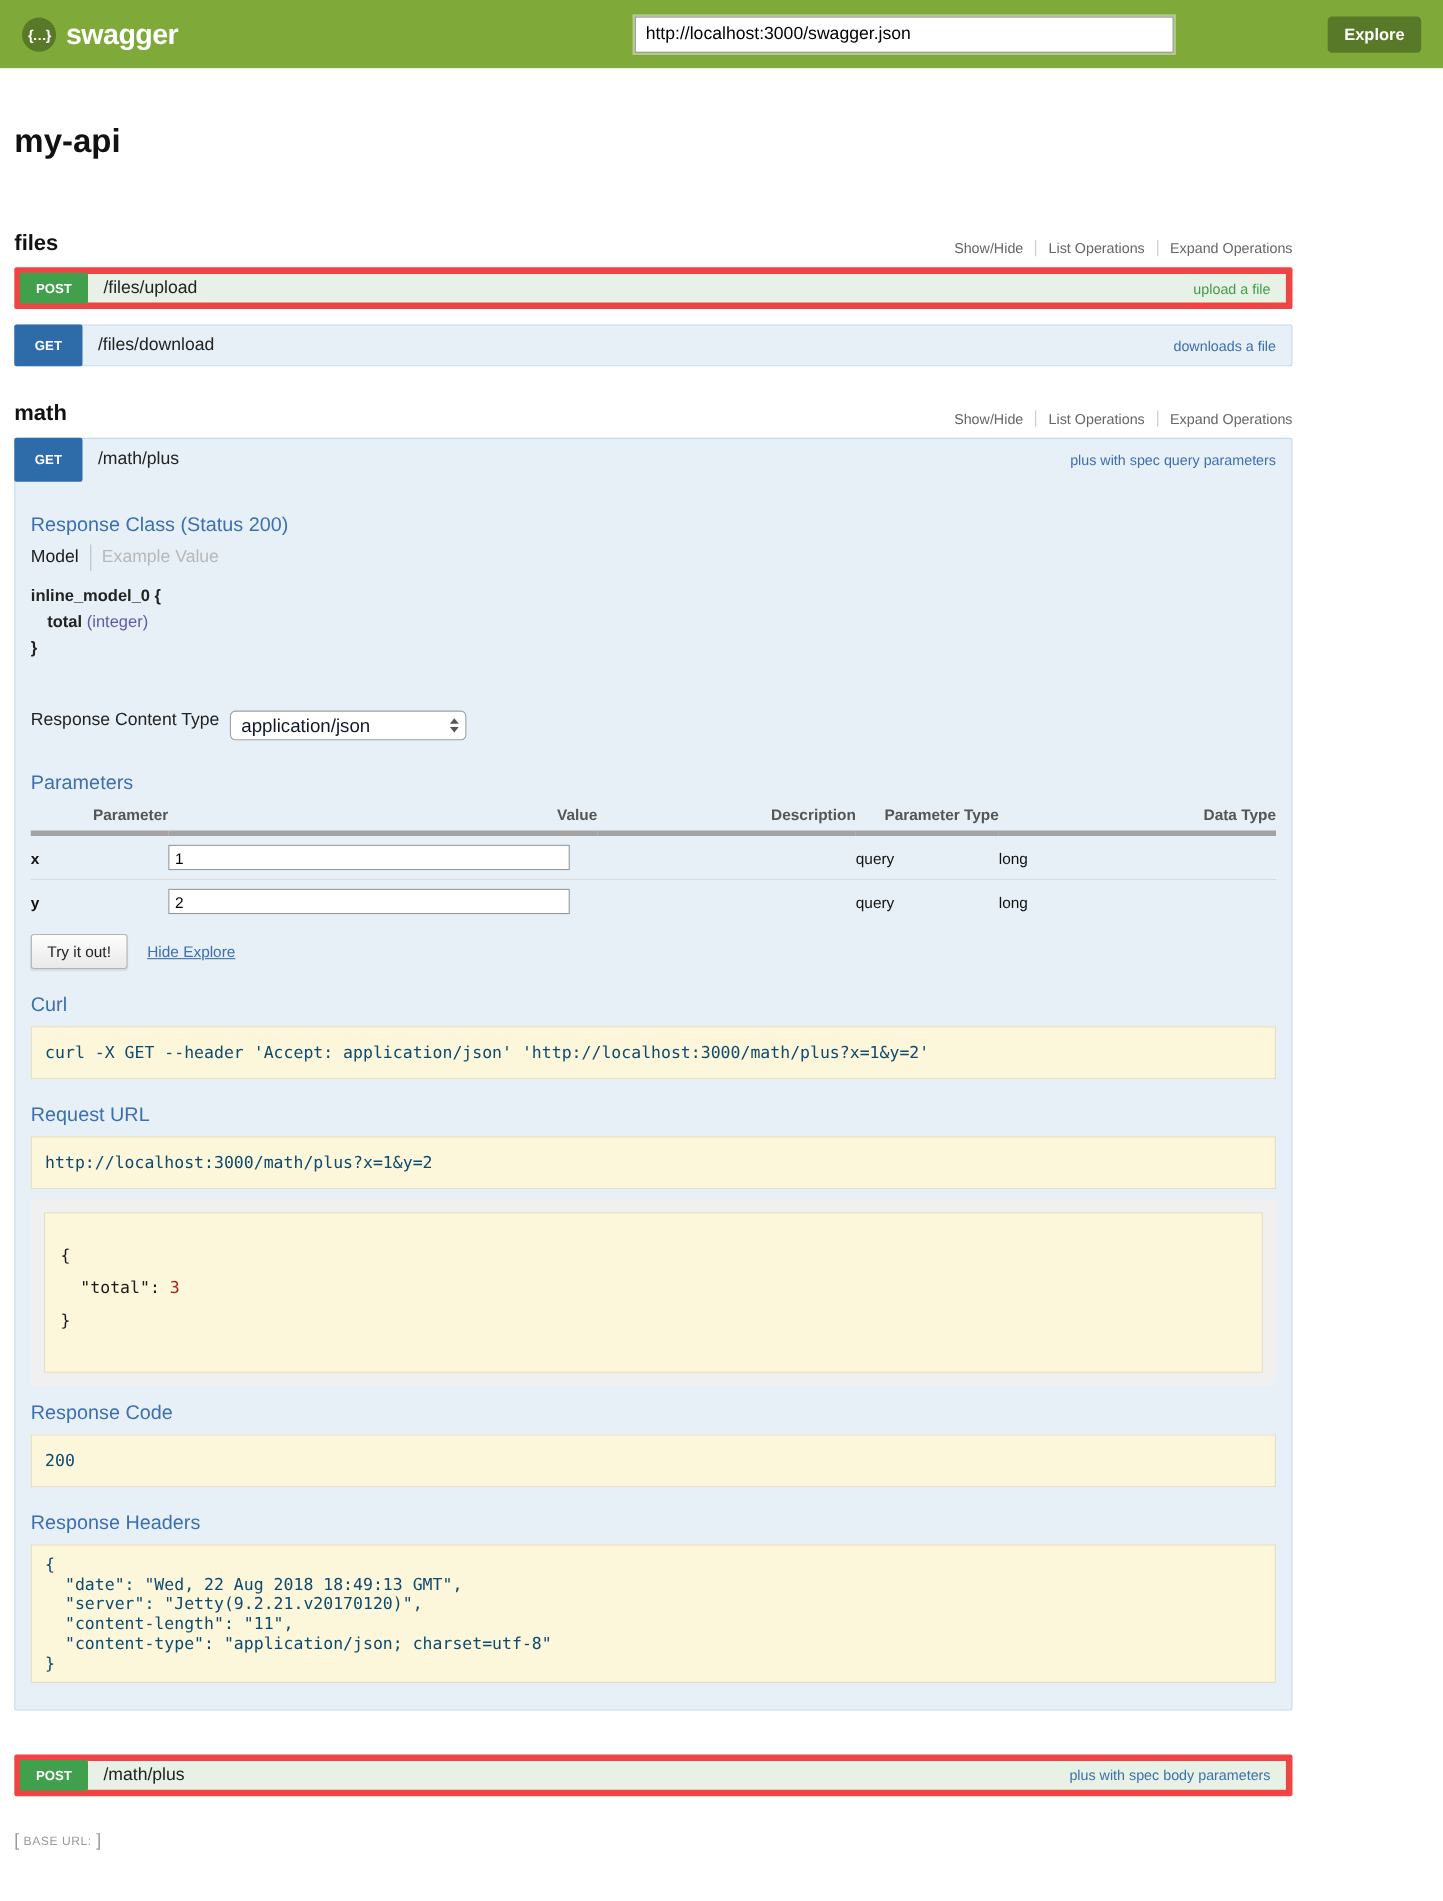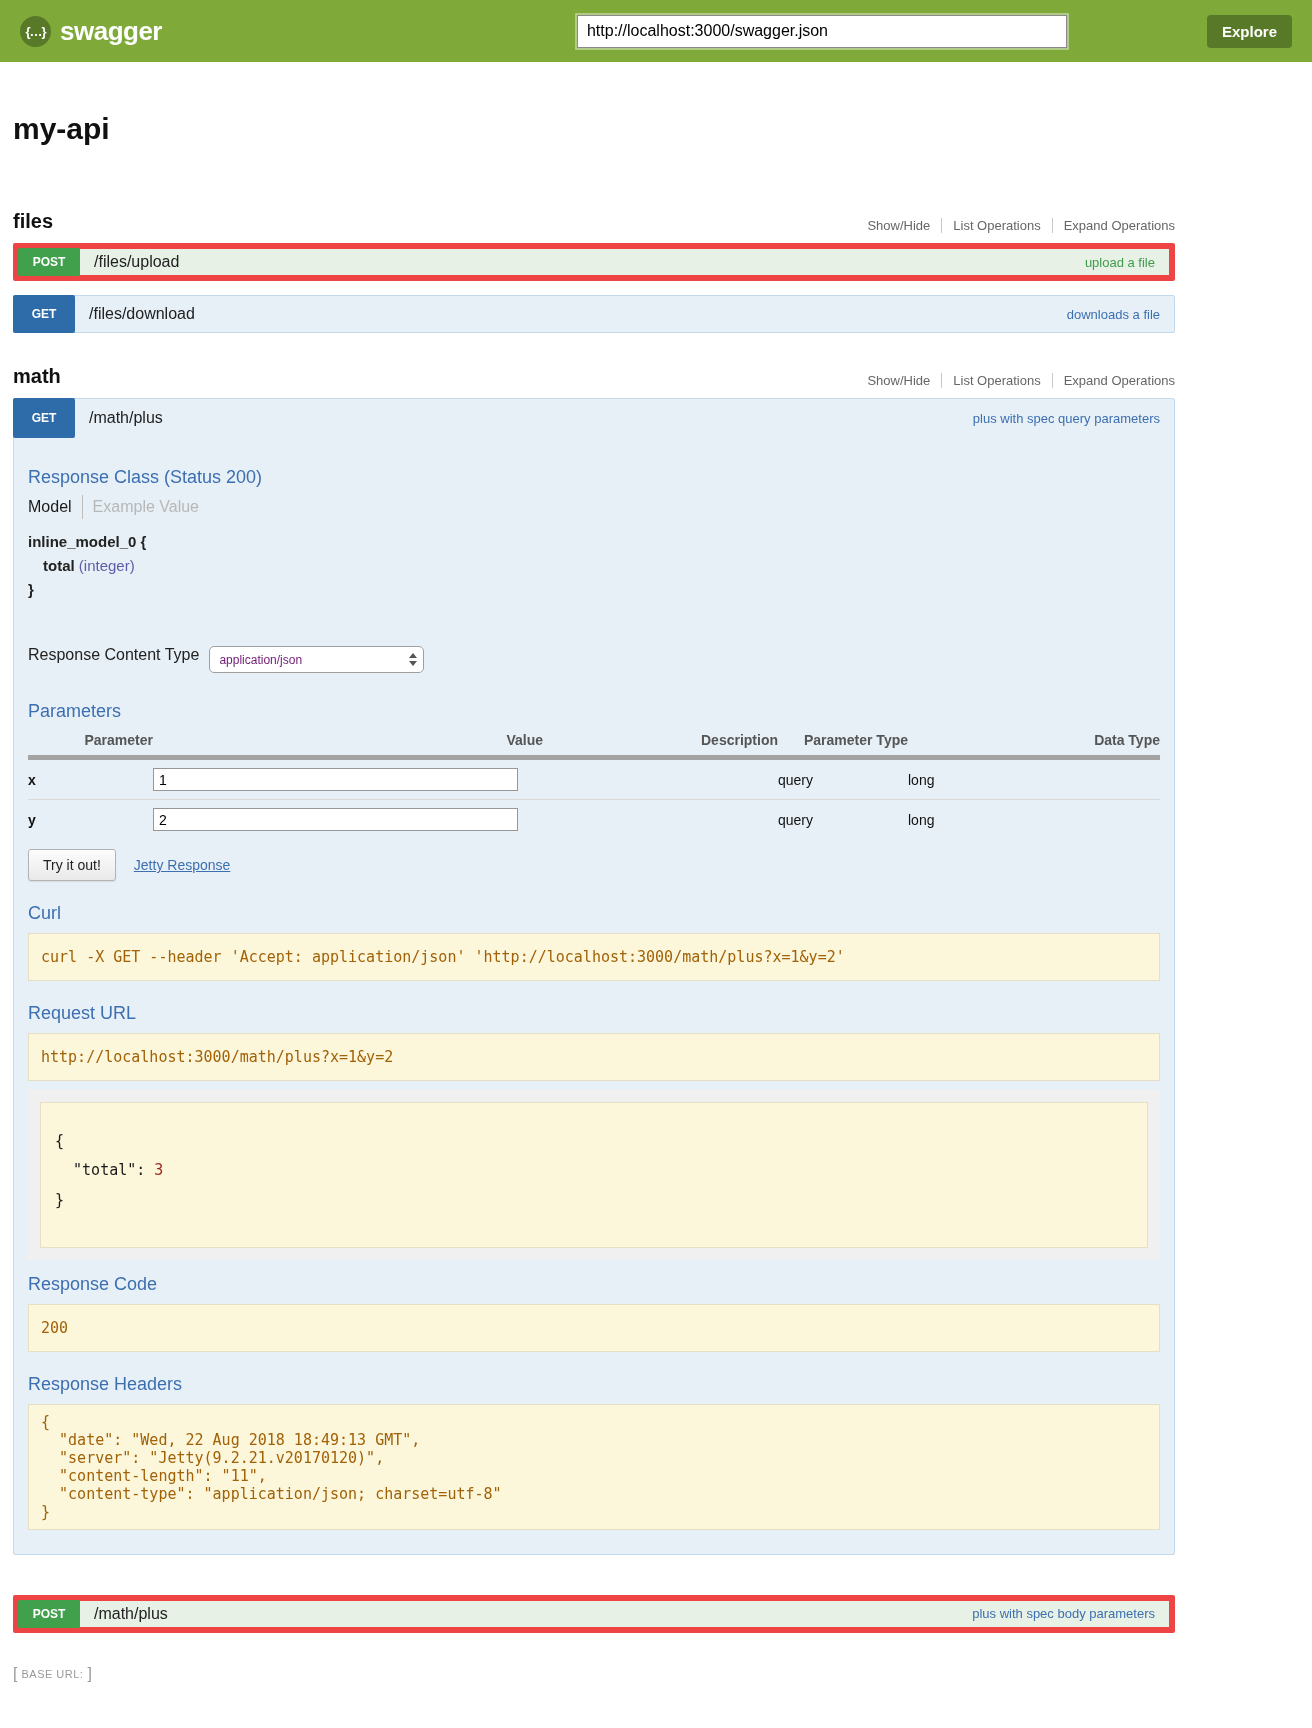--- a/index.html
+++ b/index.html
@@ -57,7 +57,7 @@
   .rct-row{display:flex;margin-top:48px;}
   .rct-label{font-size:16px;color:#222;}
   .mac-select{margin-left:10px;width:215px;height:27px;background:#fff;border:1px solid #a0a0a0;border-radius:5px;display:flex;align-items:center;padding:0 6px 0 9px;box-sizing:border-box;cursor:pointer;}
-  .mac-select .sel-text{font-size:12px;color:#701a75;flex:1;}
+  .mac-select .sel-text{font-size:17px;color:#0f172a;flex:1;}
   .sel-arrows{display:flex;flex-direction:column;gap:3px;align-items:center;}
   .tri-up{width:0;height:0;border-left:4px solid transparent;border-right:4px solid transparent;border-bottom:5px solid #555;}
   .tri-down{width:0;height:0;border-left:4px solid transparent;border-right:4px solid transparent;border-top:5px solid #555;}

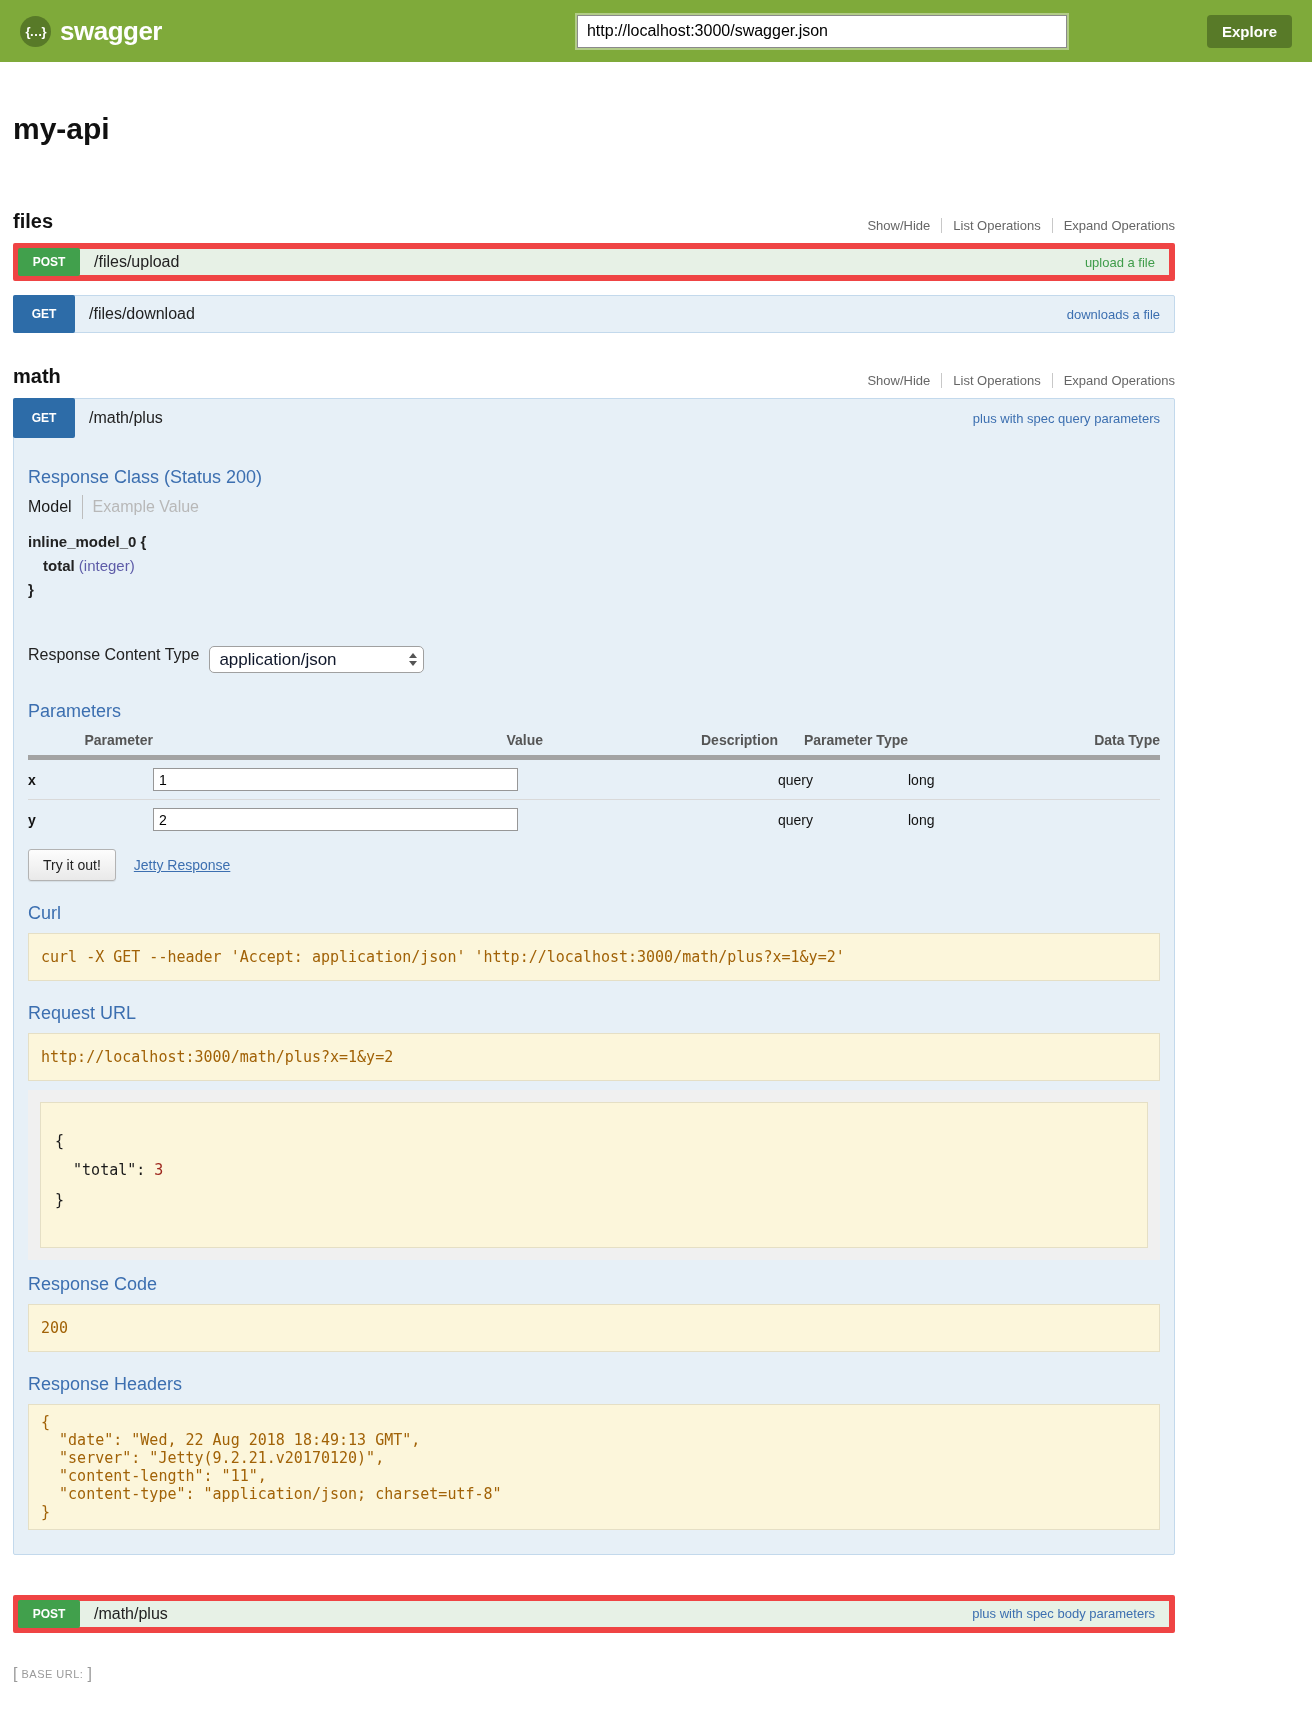--- a/index.html
+++ b/index.html
@@ -215,7 +215,7 @@
 
         <div class="try-row">
           <button class="try-btn">Try it out!</button>
-          <a class="hide-resp">Jetty Response</a>
+          <a class="hide-resp">Hide Explore</a>
         </div>
 
         <h2 class="blue-h h-gap">Curl</h2>

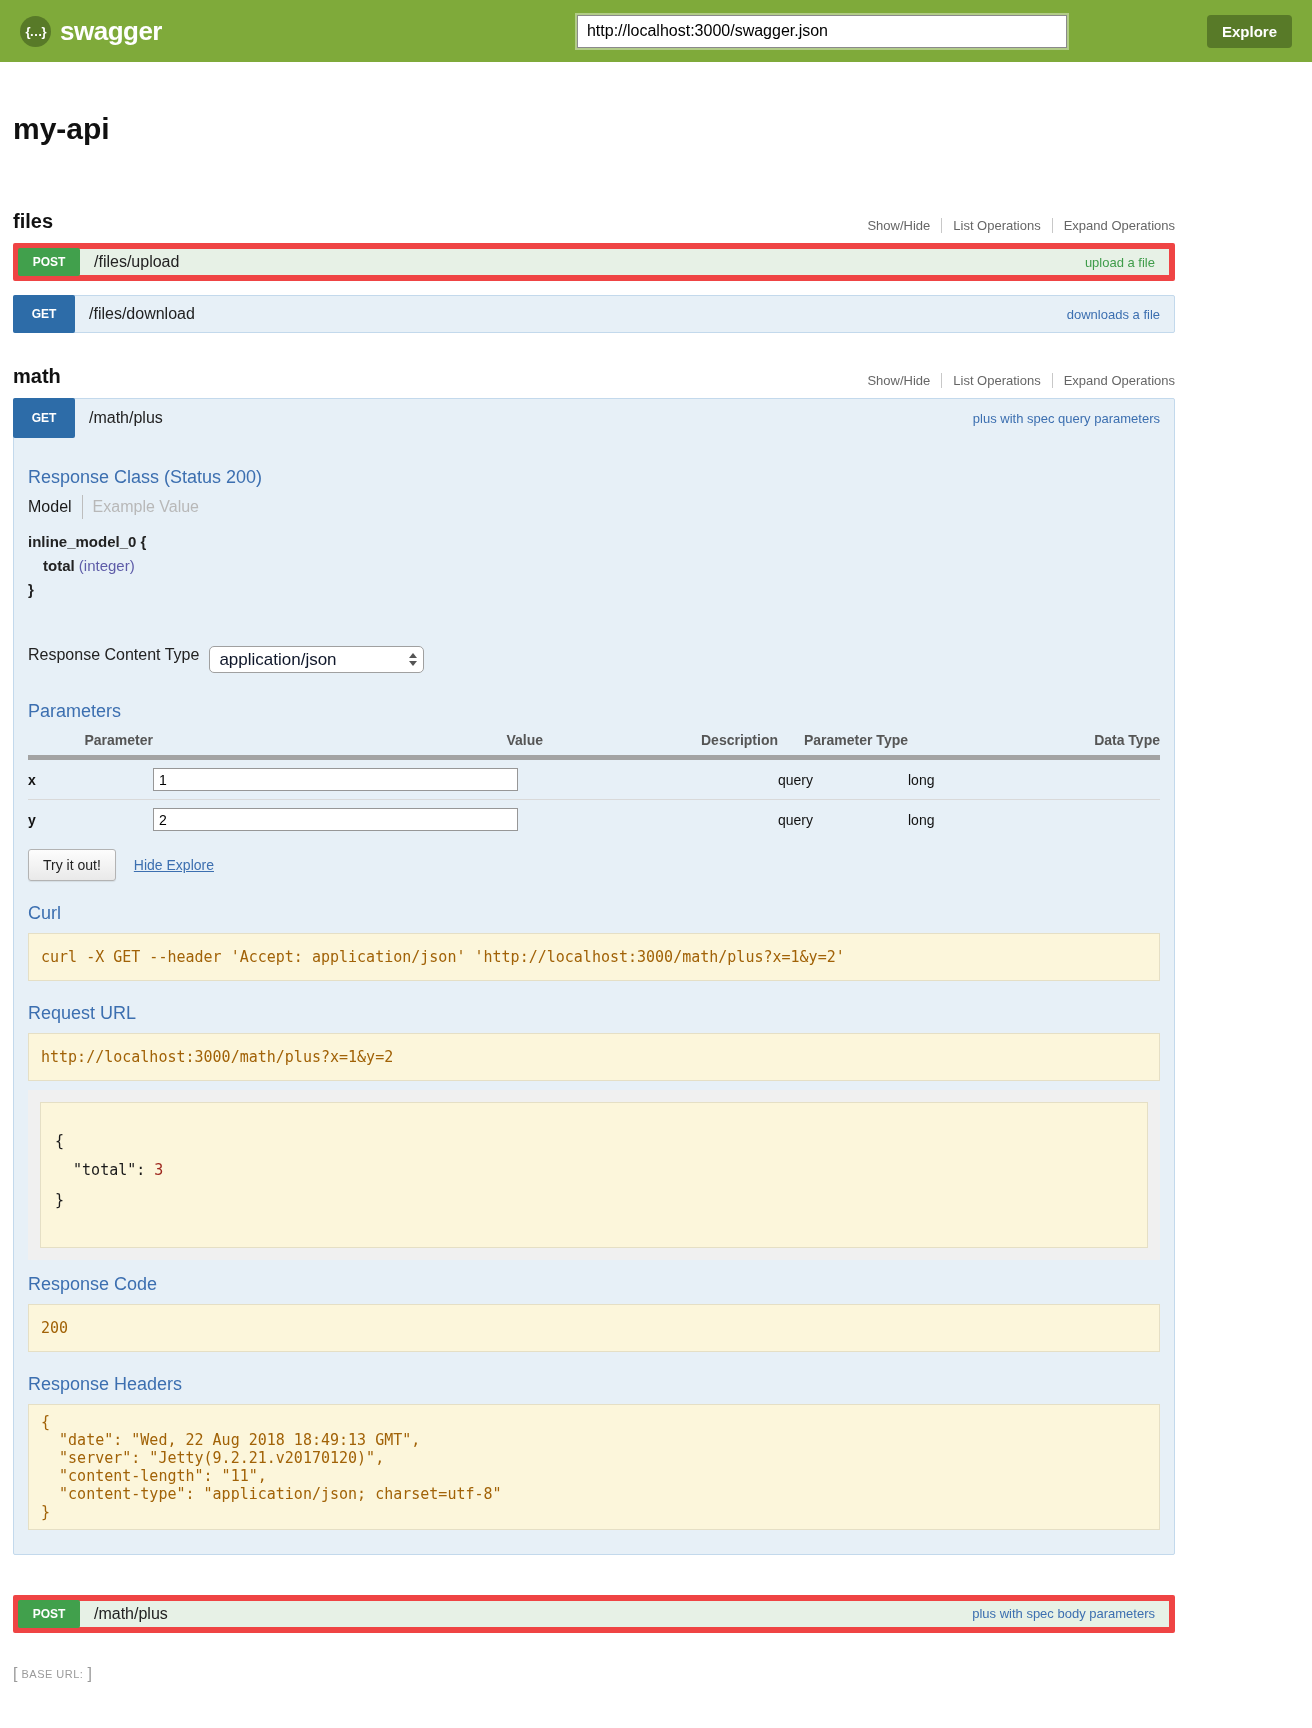--- a/index.html
+++ b/index.html
@@ -76,7 +76,7 @@
   .hide-resp{margin-left:18px;font-size:14px;color:#3c6fb0;text-decoration:underline;cursor:pointer;}
 
   .h-gap{margin-top:22px;}
-  .codeblock{margin-top:9px;background:#fcf6db;border:1px solid #e5dfc5;padding:14px 12px;font-family:"DejaVu Sans Mono","Liberation Mono",monospace;font-size:15px;color:#a16207;white-space:pre;overflow:hidden;}
+  .codeblock{margin-top:9px;background:#fcf6db;border:1px solid #e5dfc5;padding:14px 12px;font-family:"DejaVu Sans Mono","Liberation Mono",monospace;font-size:15px;color:#0c4a6e;white-space:pre;overflow:hidden;}
   .headersblock{padding:8px 12px;line-height:1.2;}
 
   .respbody-wrap{margin-top:9px;background:#f0f0f0;padding:12px;}

